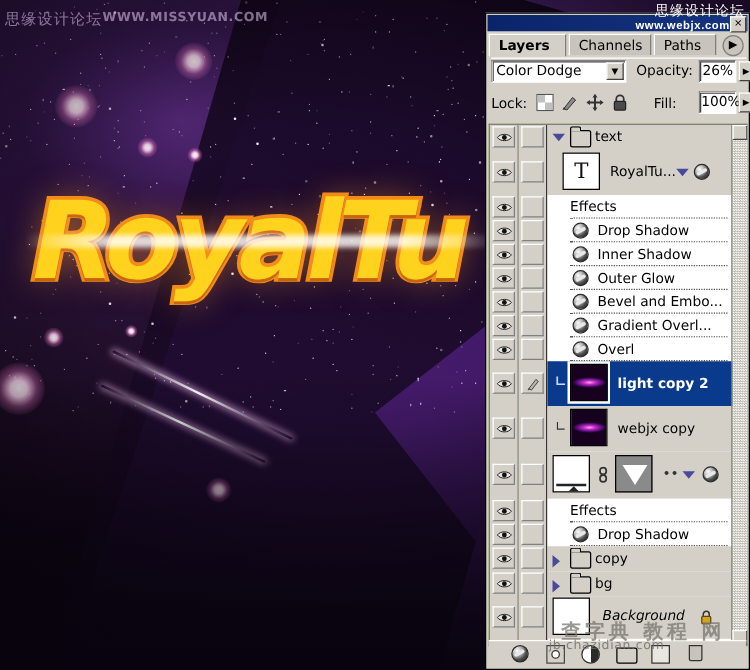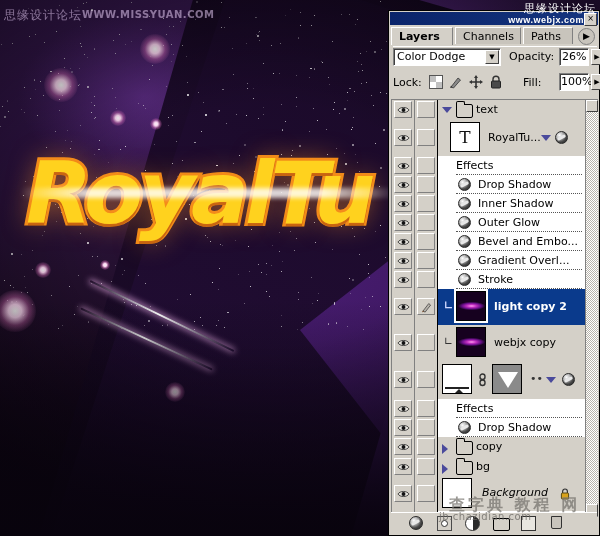--- a/index.html
+++ b/index.html
@@ -876,7 +876,7 @@
           </div>
           <div class="lrow white" style="top: 170px; height: 19px;">
             <span class="fxball" style="left:20px;top:2.5px;"></span>
-            <span class="tname" style="left:40px;top:2.5px;">Stroke</span>
+            <span class="tname" style="left:40px;top:2.5px;">Overl</span>
             <span class="dotline" style="left:18px;right:4px;top:18px;"></span>
           </div>
           <div class="lrow sel" style="top: 189px; height: 36px;">

